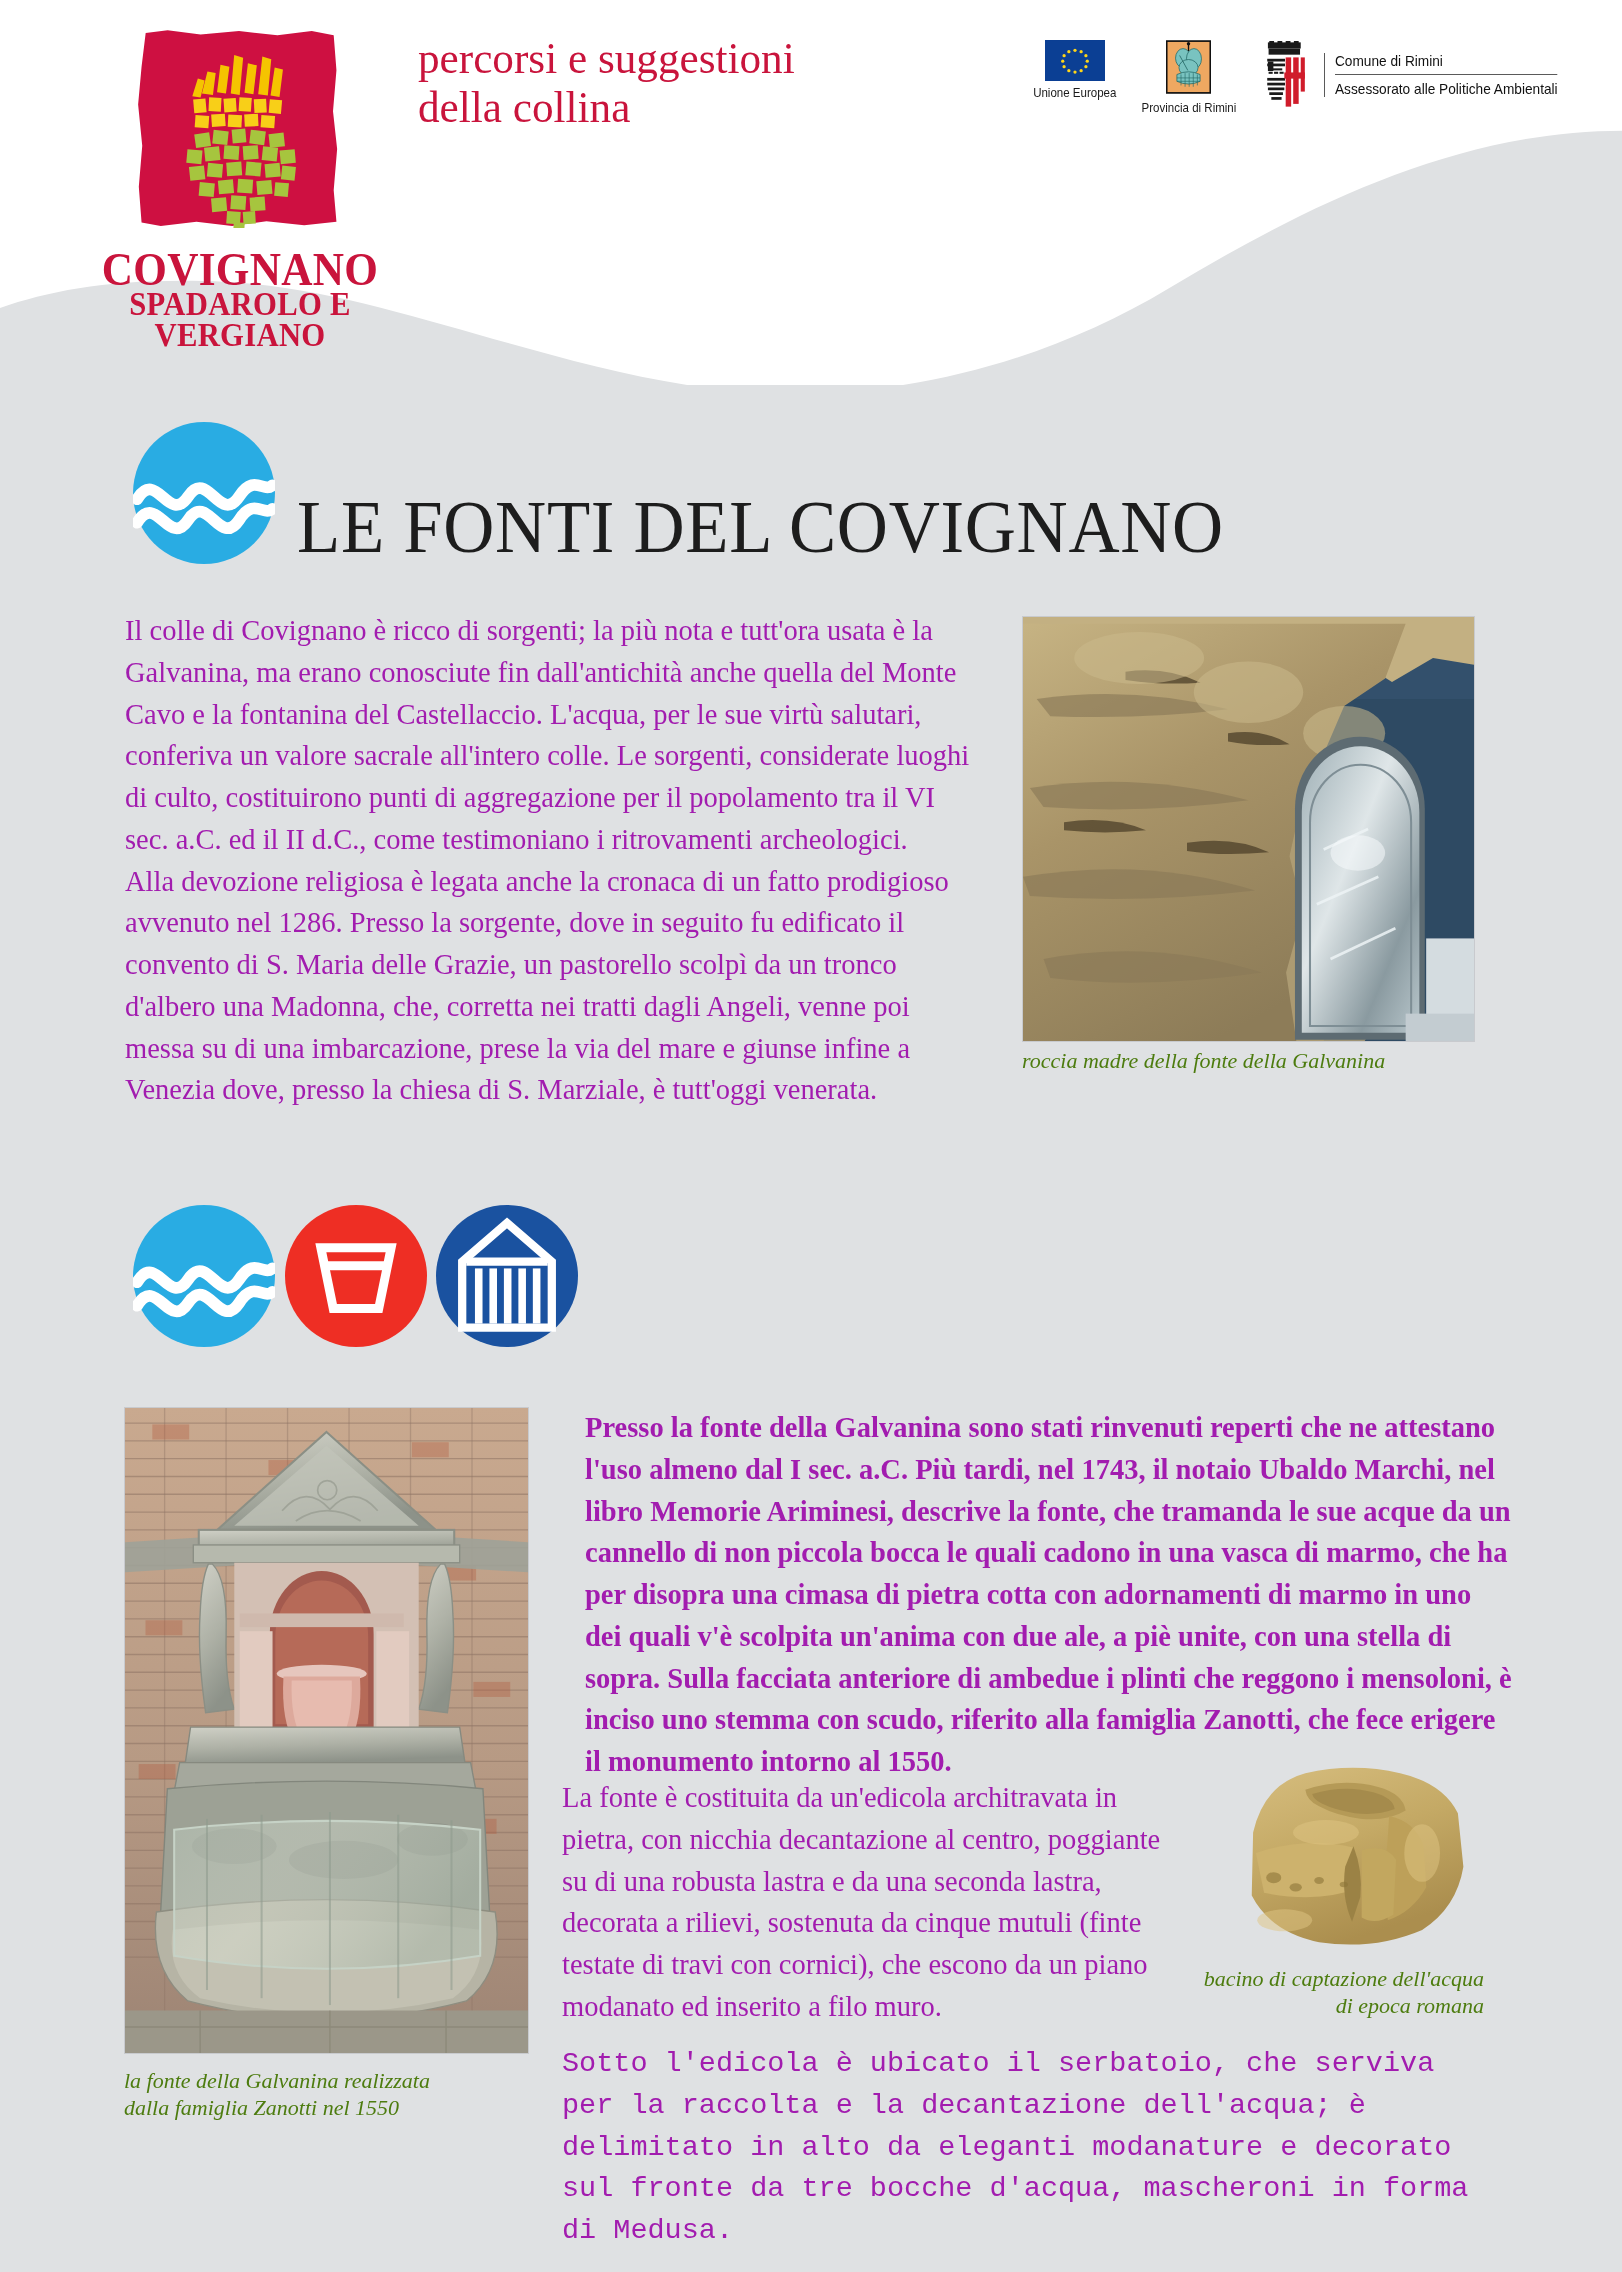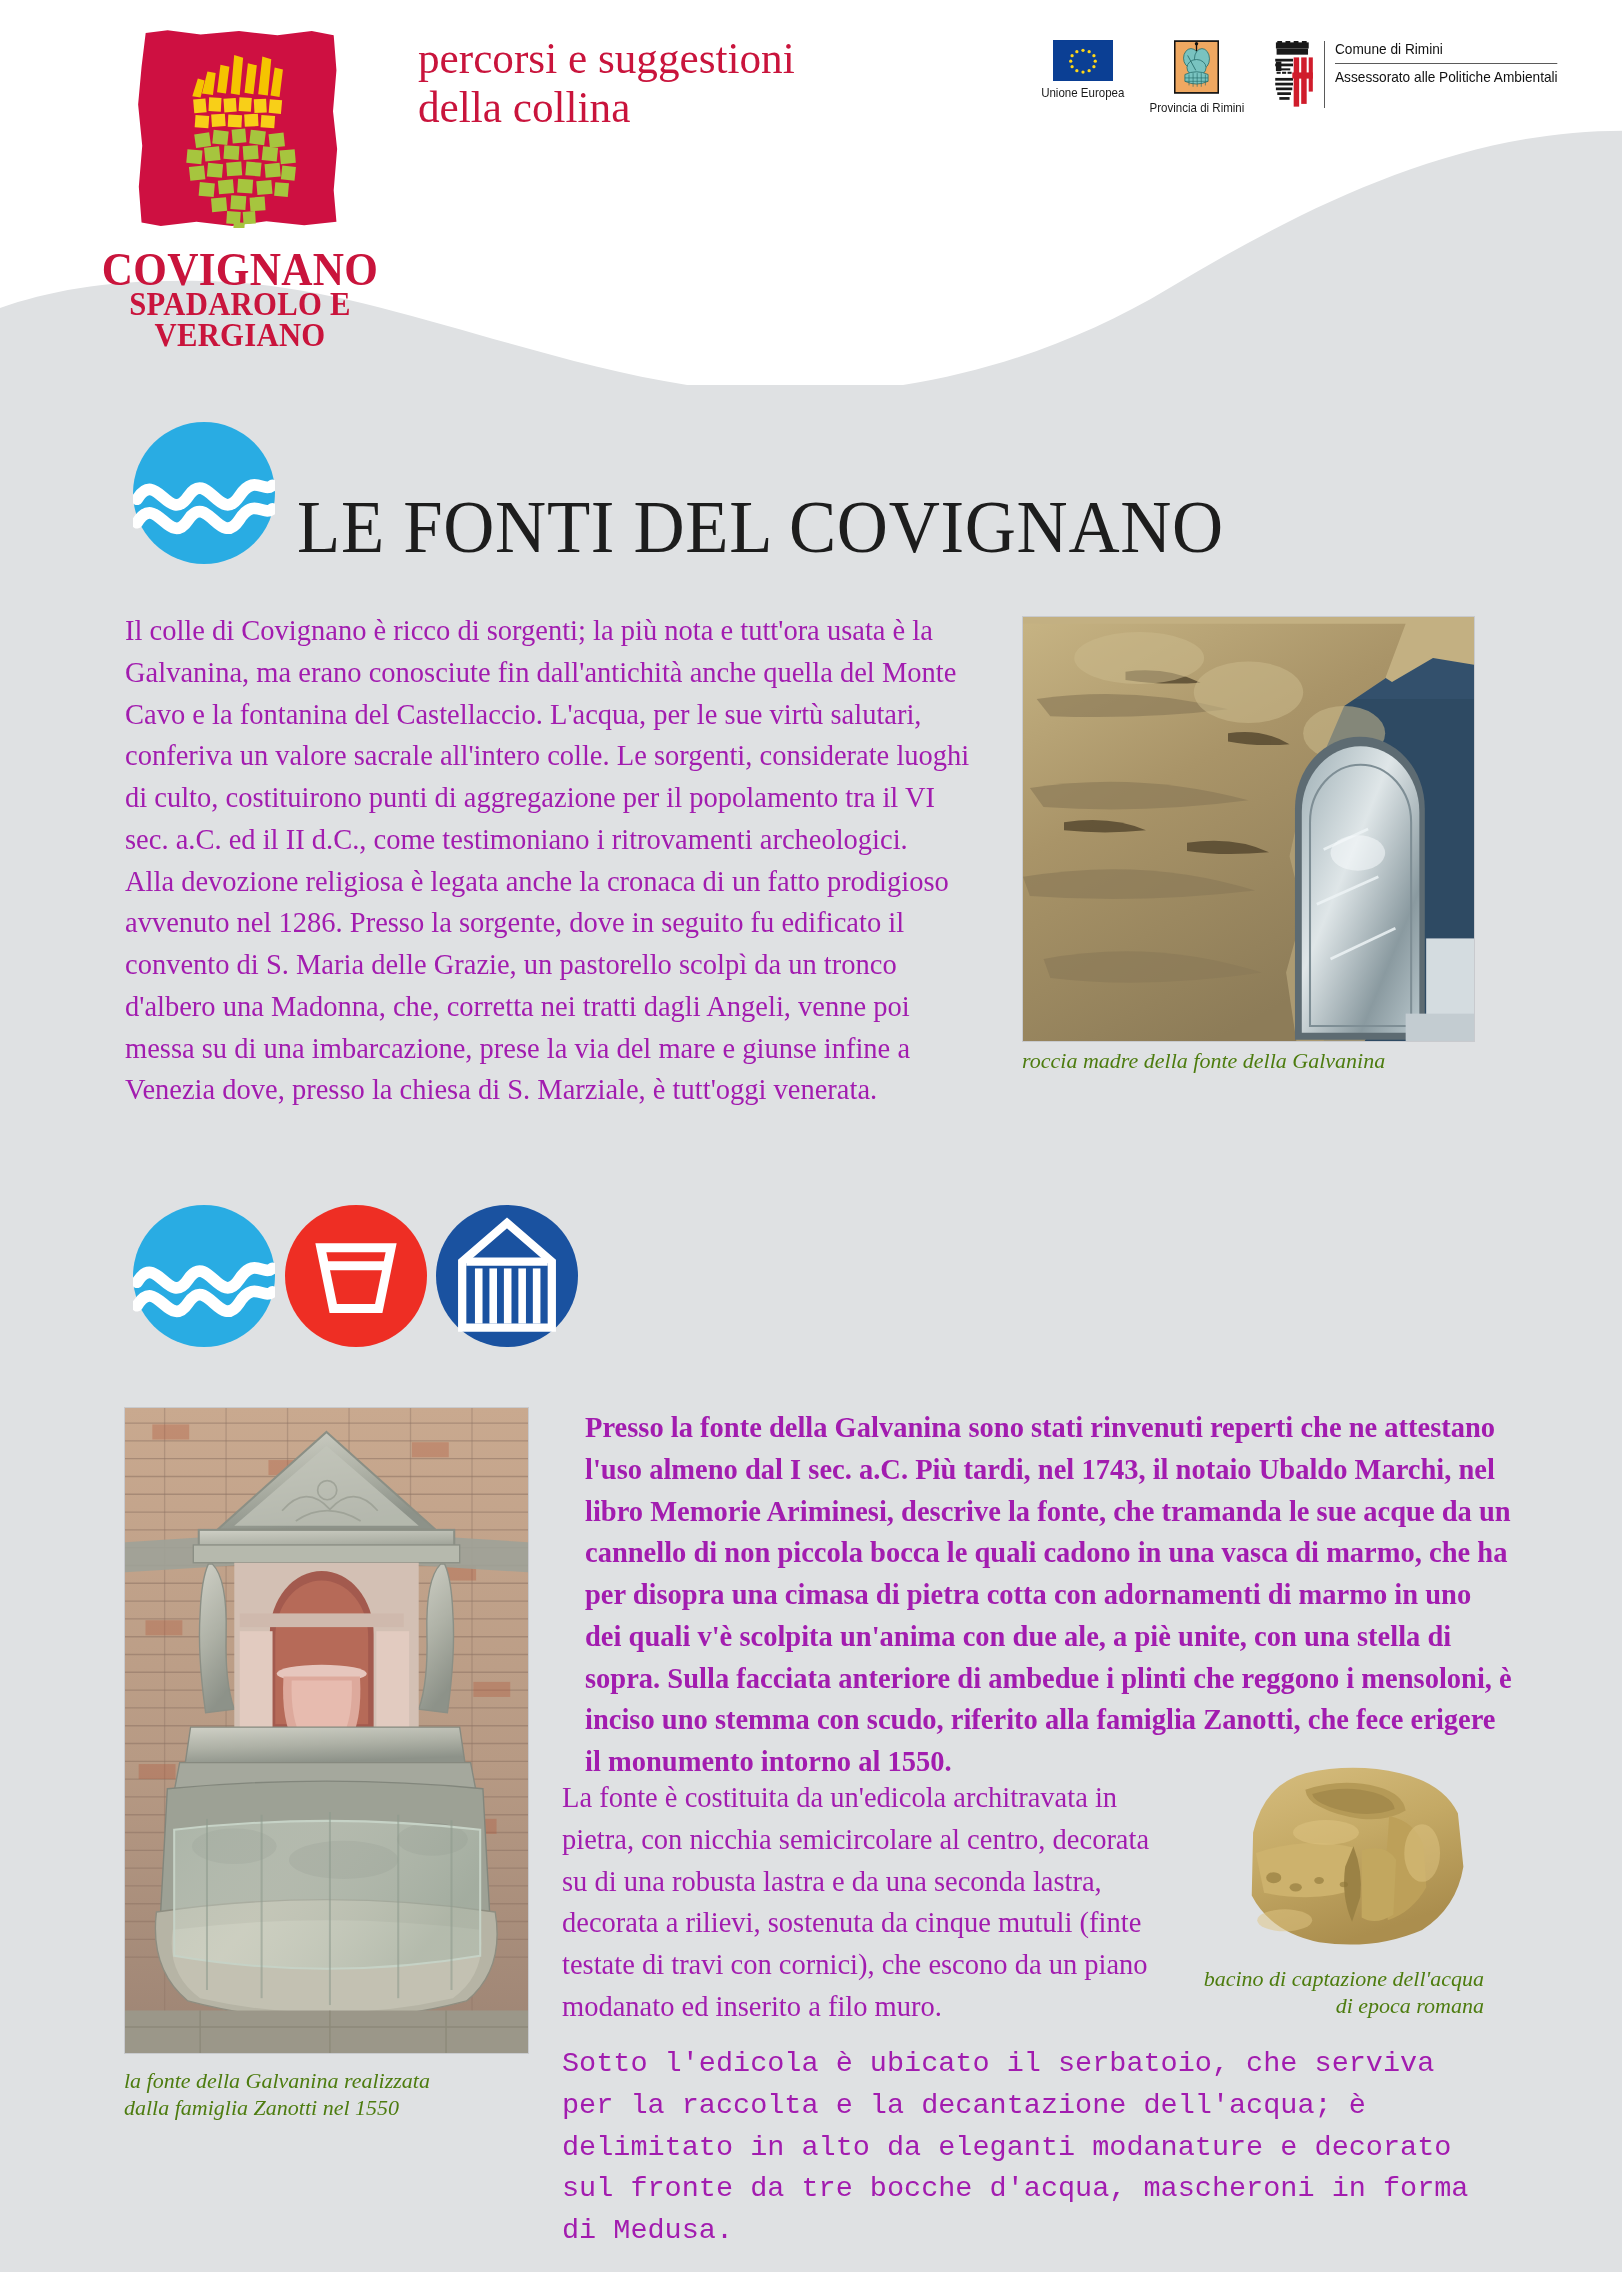--- a/index.html
+++ b/index.html
@@ -106,7 +106,7 @@
     position: relative;
   }
   .comune-wrap {
-    display: flex; gap: 0px;
+    display: flex; align-items: center; gap: 8px;
     margin-top: 1.4px;
   }
   .comune-shield { width: 54px; height: 67px; }

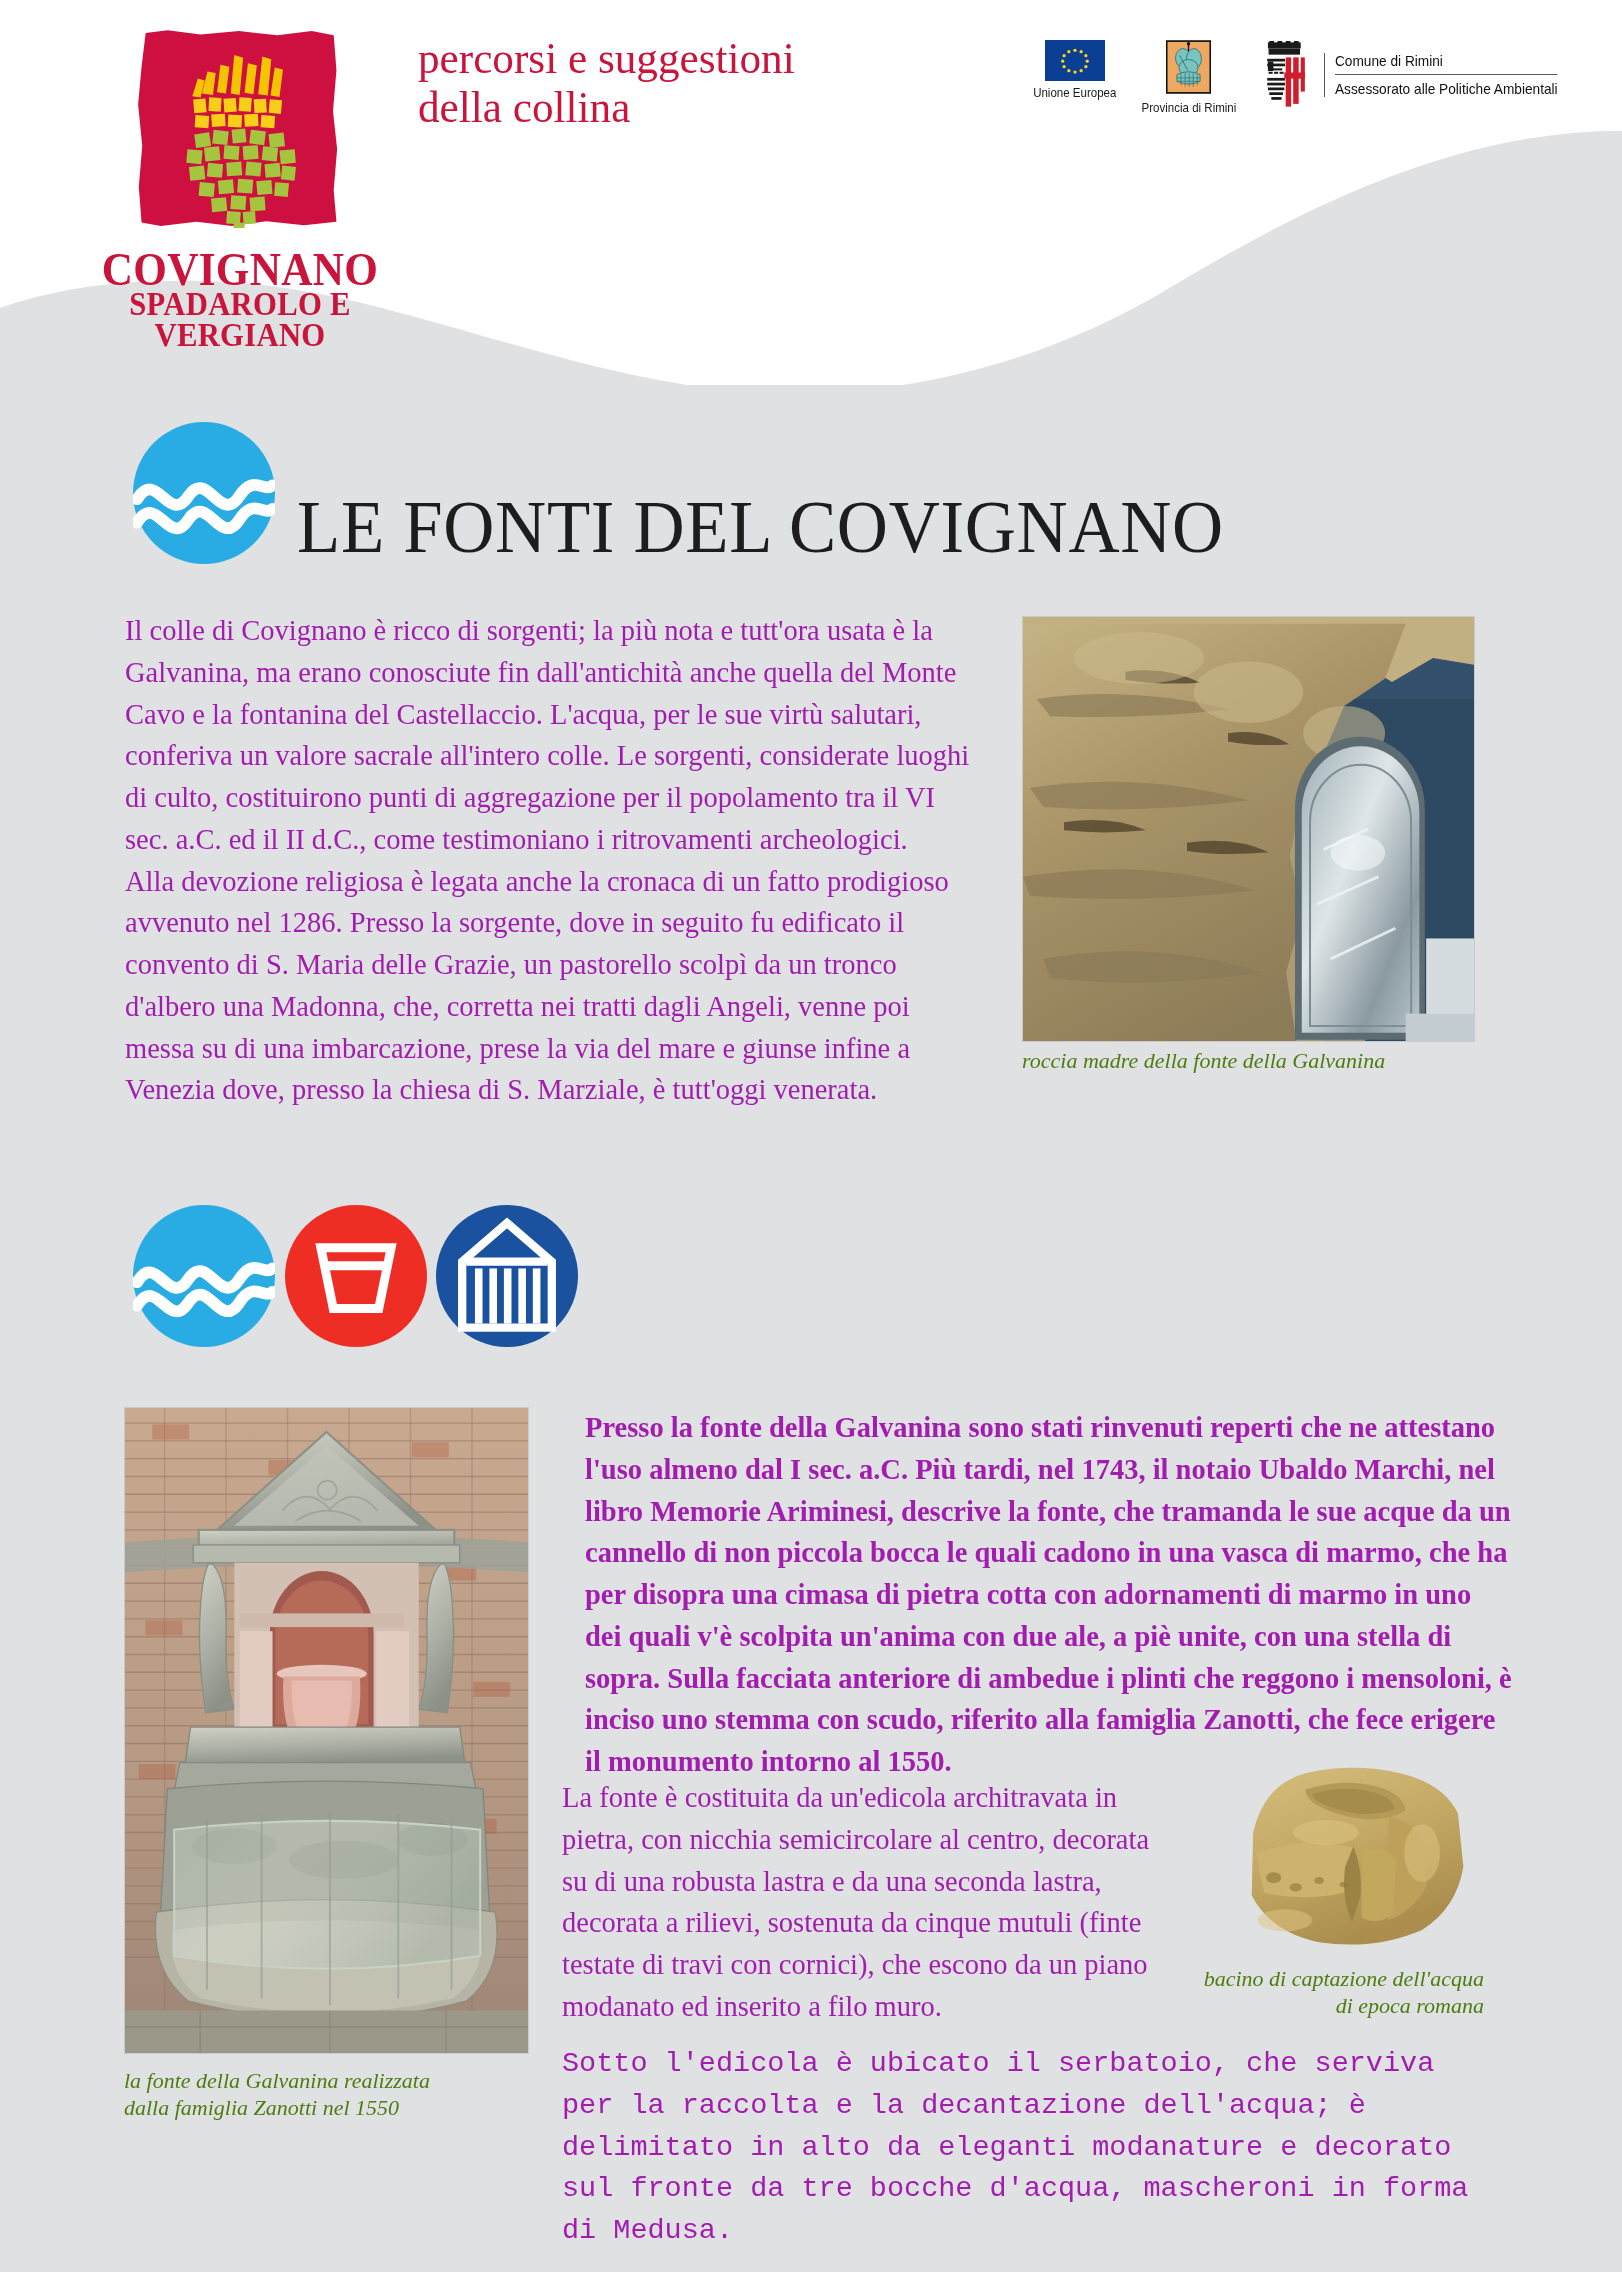--- a/index.html
+++ b/index.html
@@ -565,7 +565,7 @@
   </div>
 
   <div class="body-text" style="left:562px; top:1777px; width:611px;">
-    <p>La fonte è costituita da un'edicola architravata in pietra, con nicchia semicircolare al centro, decorata su di una robusta lastra e da una seconda lastra, decorata a rilievi, sostenuta da cinque mutuli (finte testate di travi con cornici), che escono da un piano modanato ed inserito a filo muro.</p>
+    <p>La fonte è costituita da un'edicola architravata in pietra, con nicchia decantazione al centro, poggiante su di una robusta lastra e da una seconda lastra, decorata a rilievi, sostenuta da cinque mutuli (finte testate di travi con cornici), che escono da un piano modanato ed inserito a filo muro.</p>
   </div>
 
   <div class="photo" style="left:1216px; top:1750px; width:268px; height:206px; border:none; background:transparent;">

